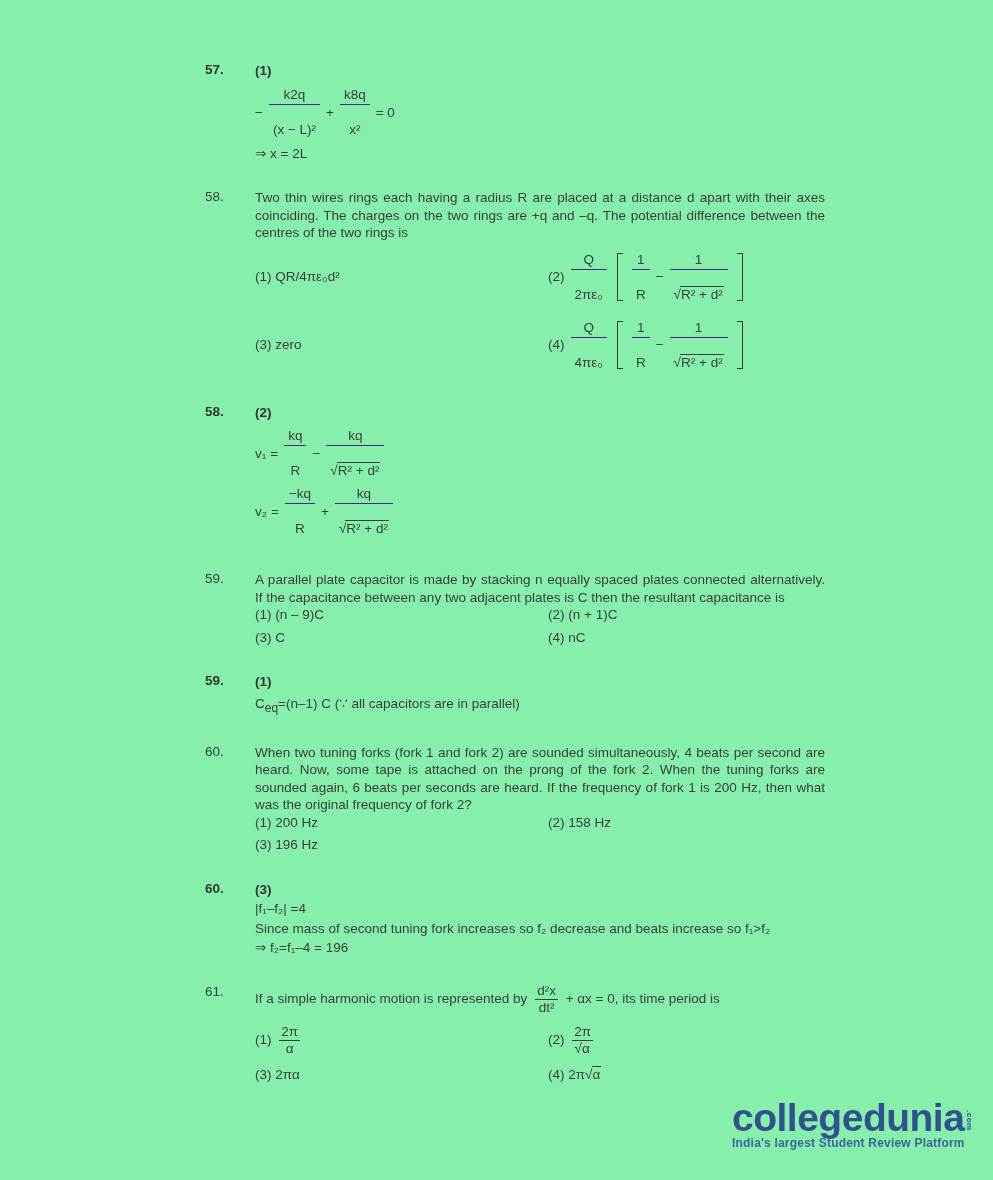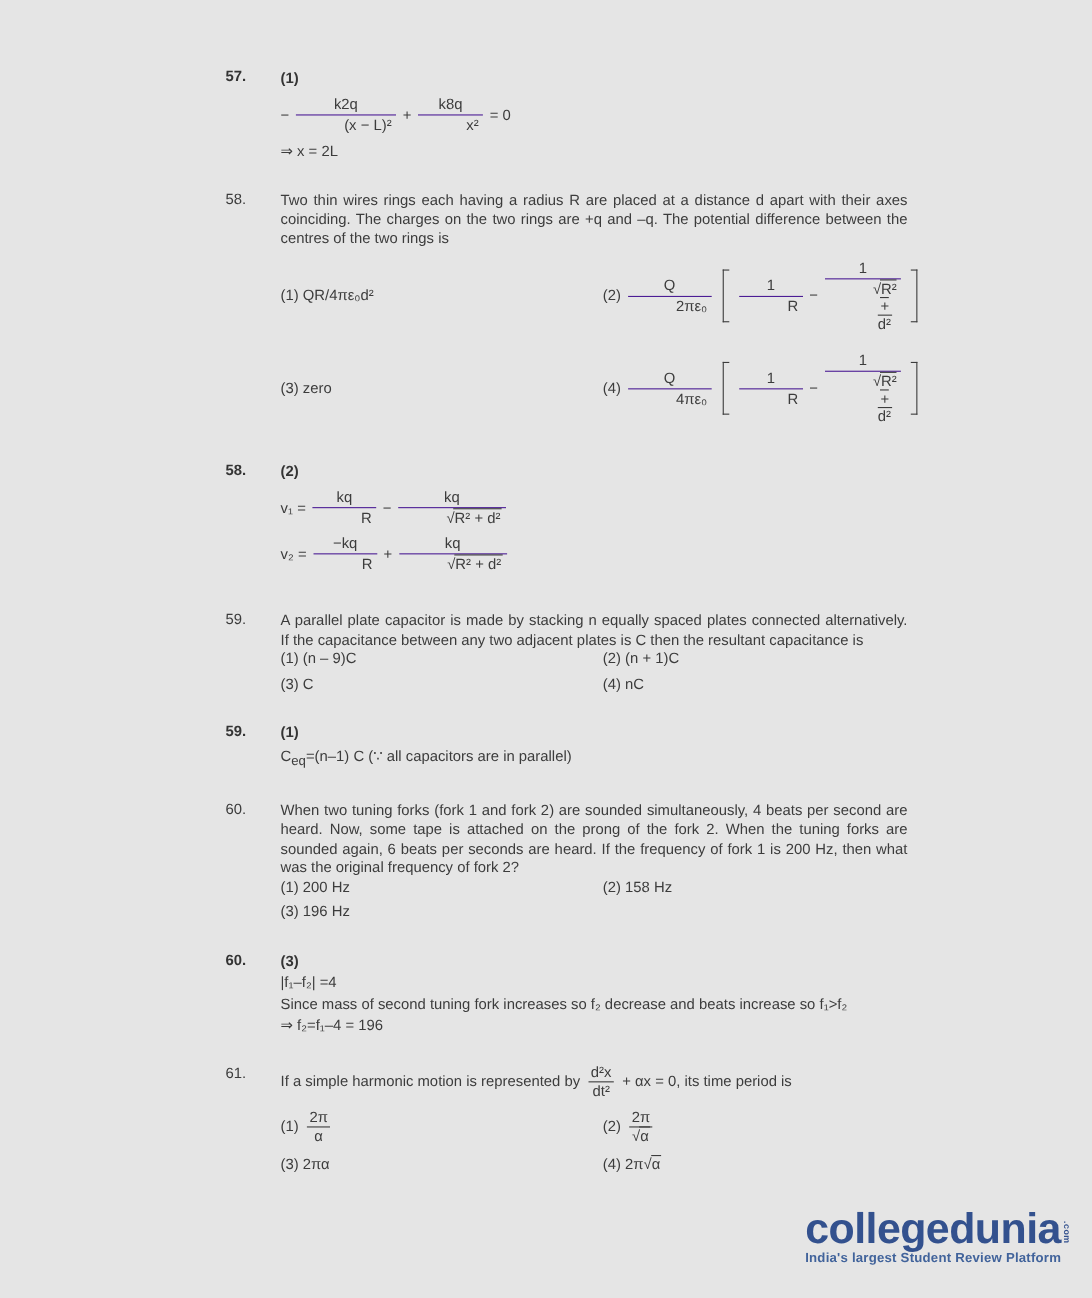--- a/index.html
+++ b/index.html
@@ -7,7 +7,7 @@
   .page {
     position:relative;
     width:993px; height:1180px;
-    background:#e5e5e5;
+    background:#86efac;
     font-family:"Liberation Sans", sans-serif;
     color:#3c3c3c;
     font-size:13.5px;

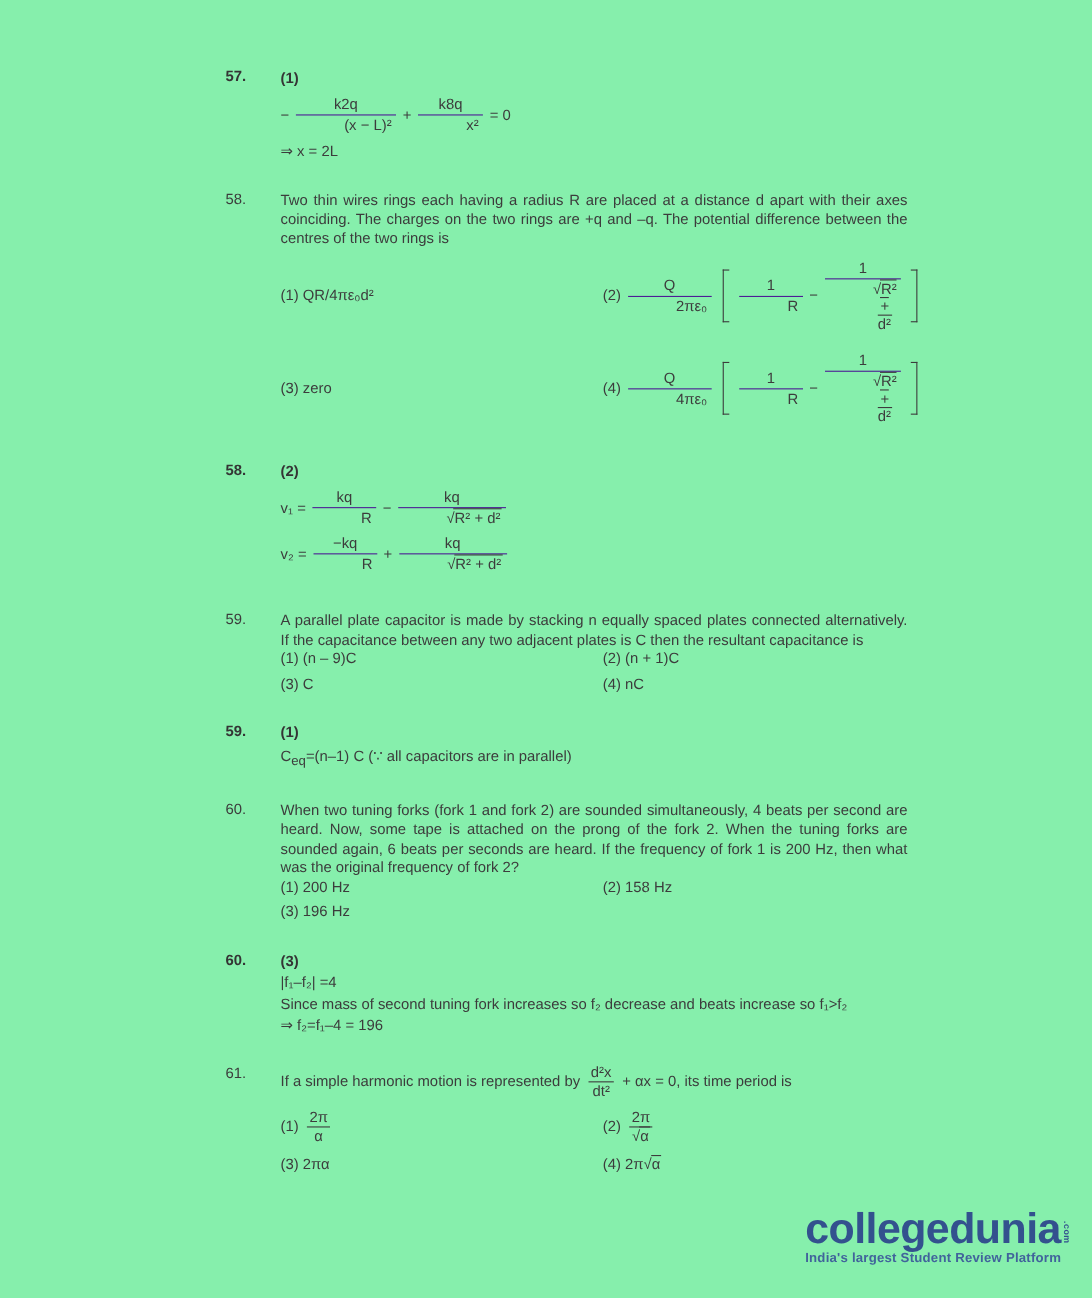--- a/index.html
+++ b/index.html
@@ -33,7 +33,7 @@
   .eqrow { display:flex; align-items:center; gap:4px; margin:7px 0; flex-wrap:nowrap; }
   .frac { display:inline-block; vertical-align:middle; text-align:center; margin:0 2px; line-height:16px; }
   .frac .fn { display:block; padding:0 4px 1px; border-bottom:1px solid #4c1d95; }
-  .frac .fd { display:block; padding:1px 4px 0;margin-left:40px; }
+  .frac .fd { display:block; padding:17px 4px 0; }
   .rt { margin-right:-1px; }
   .ov { border-top:1px solid #3c3c3c; padding:0 1px; }
   .lb, .rb { display:inline-block; width:6px; height:48px; flex:none; }

